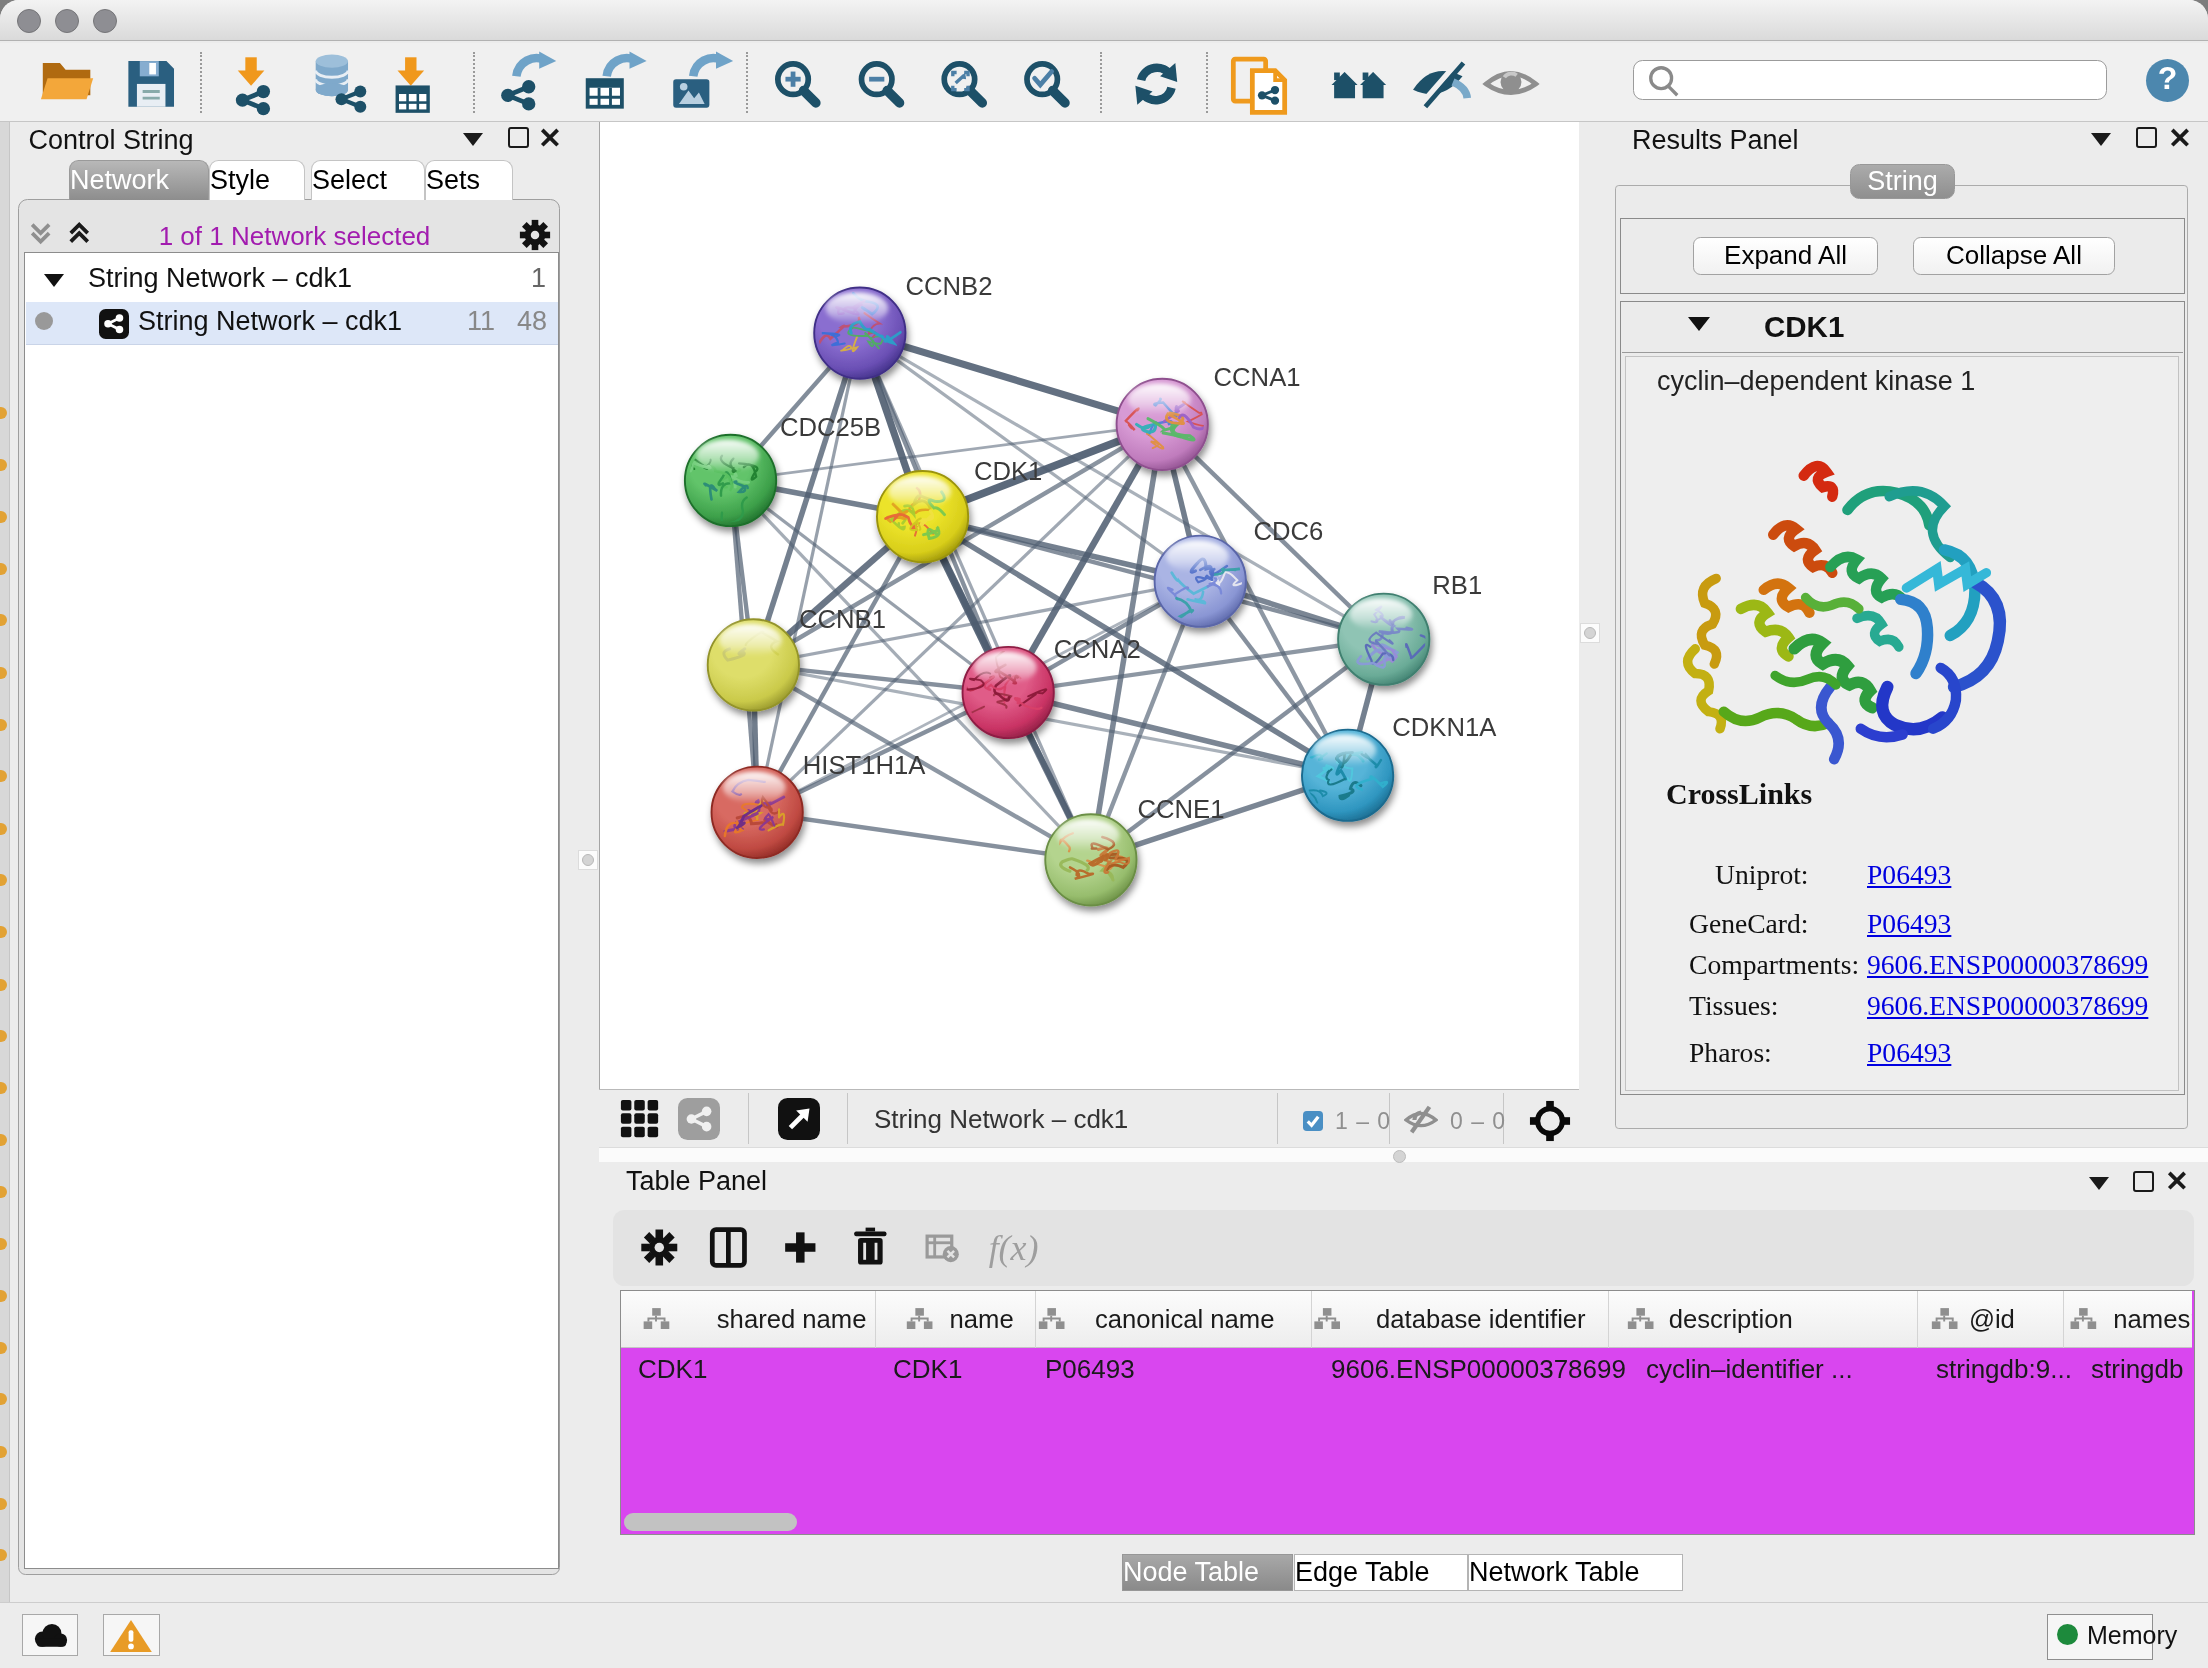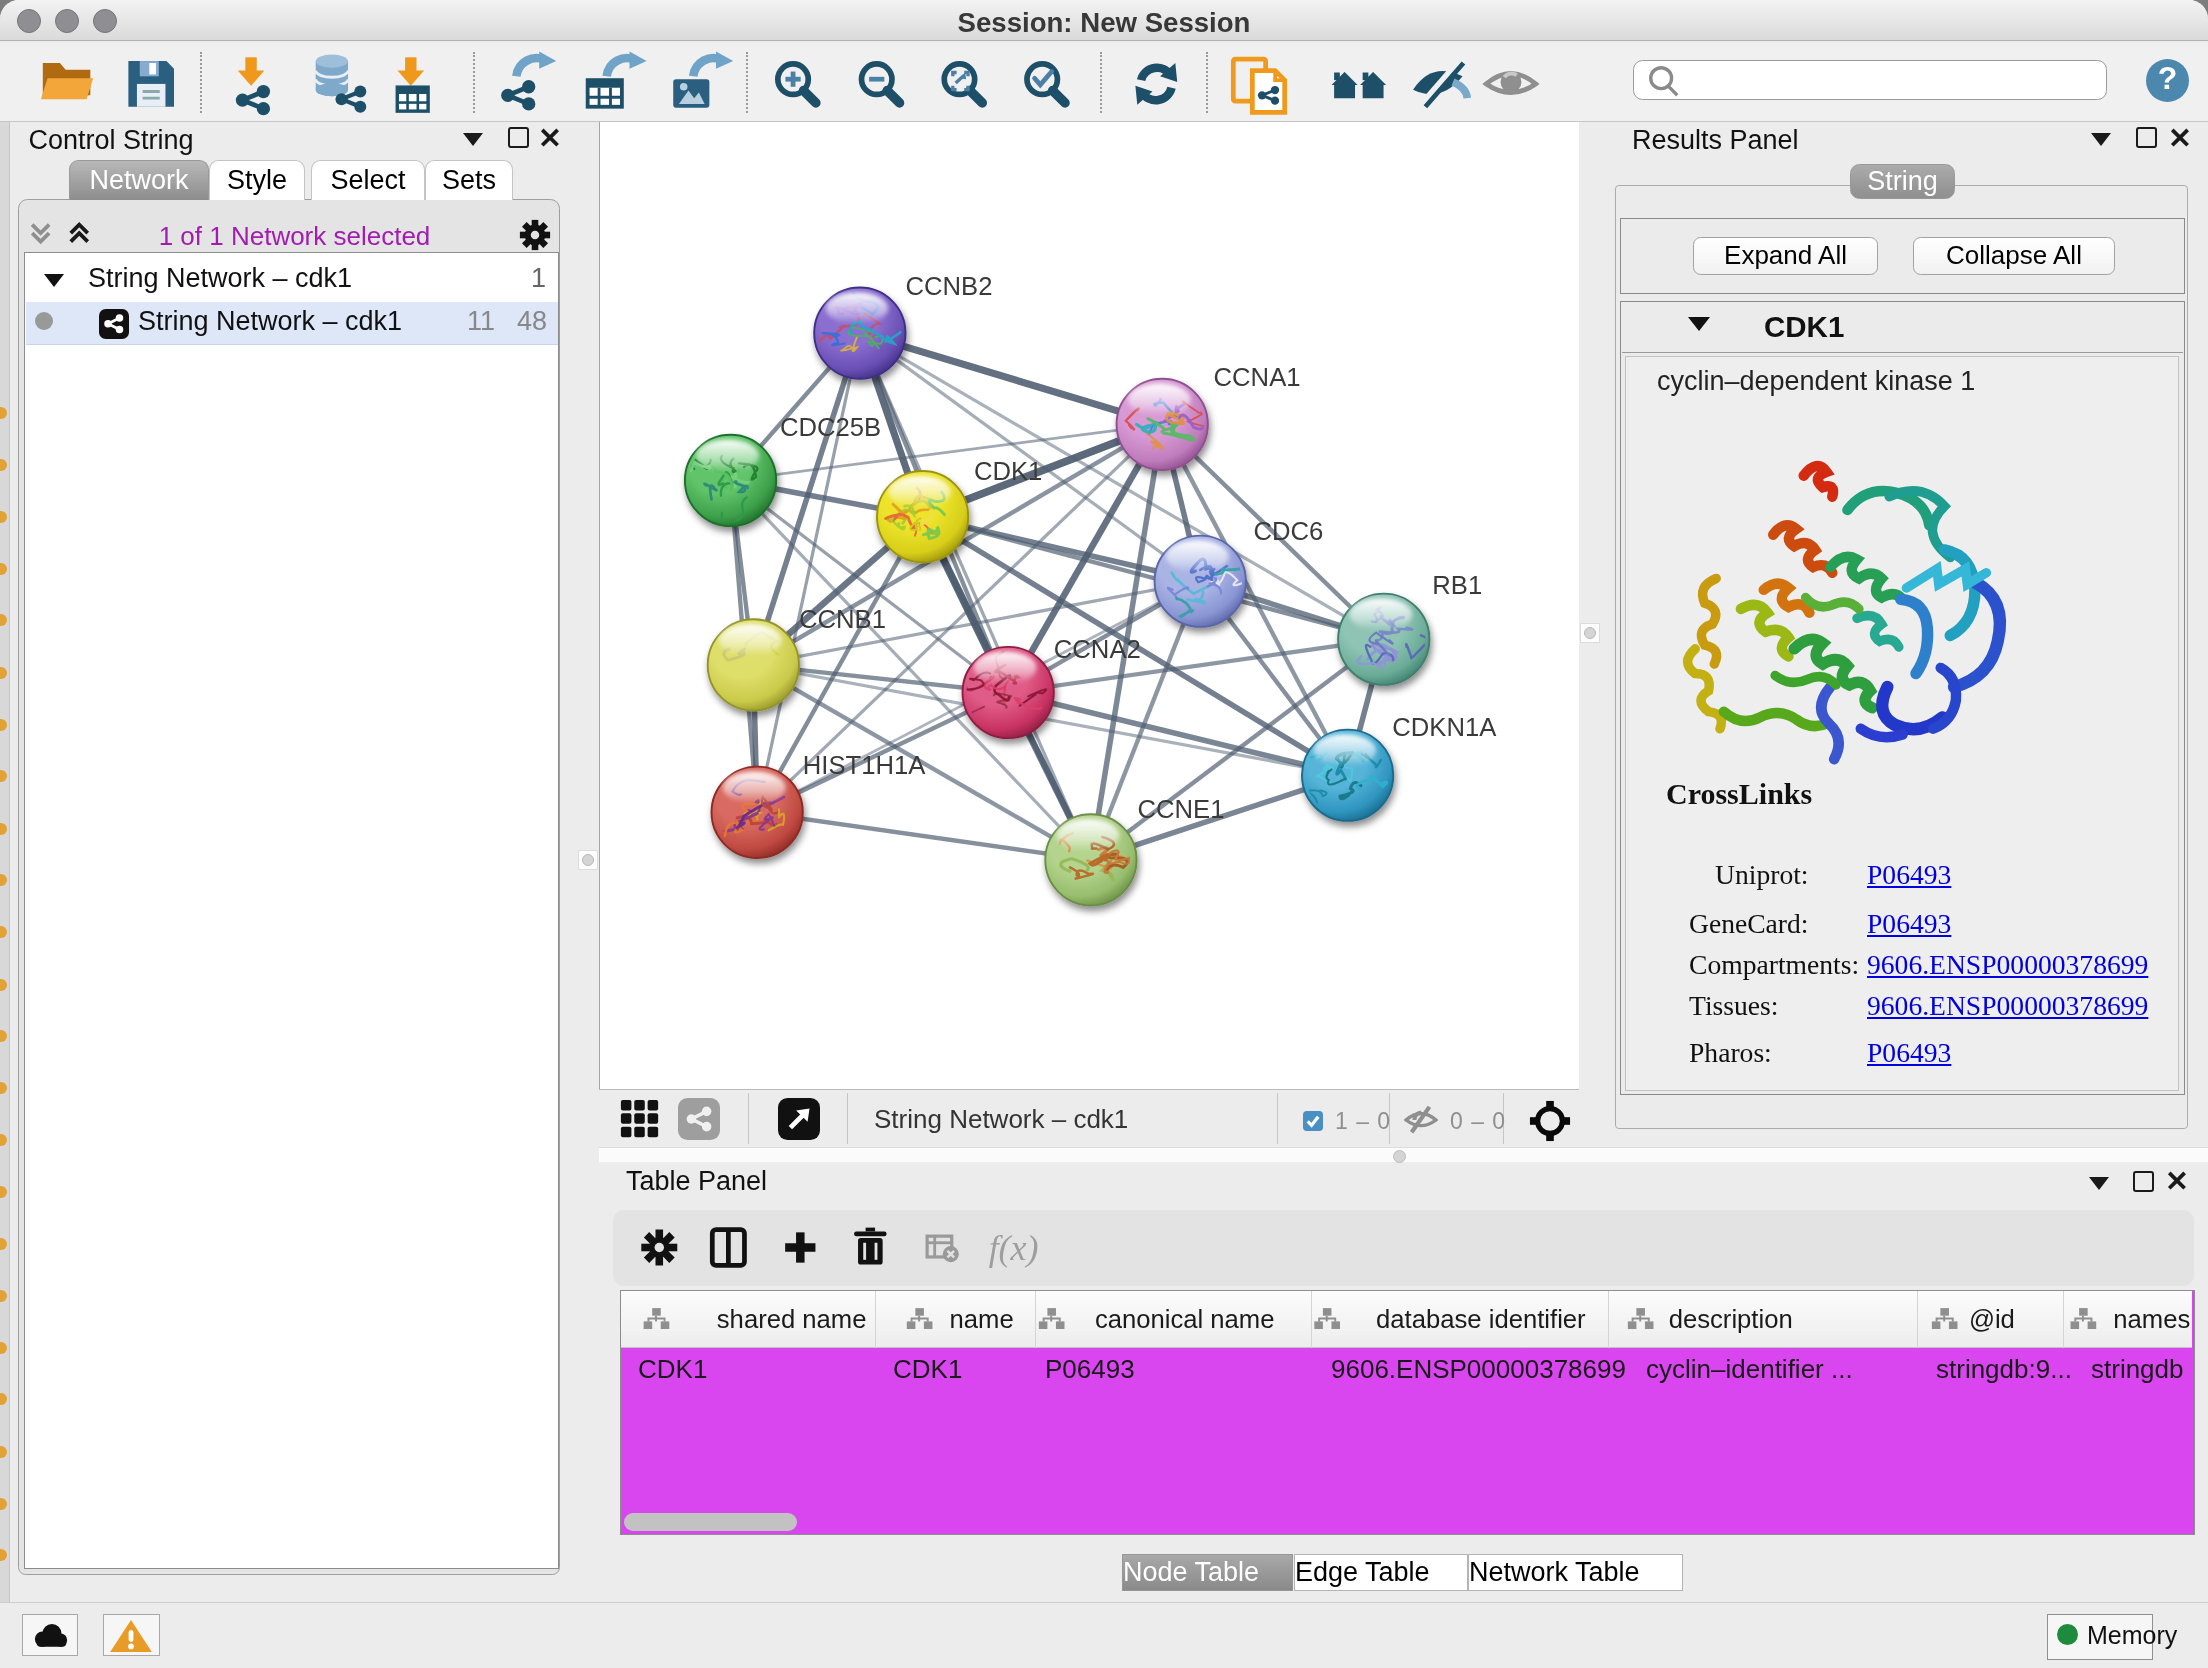--- a/index.html
+++ b/index.html
@@ -56,7 +56,6 @@
     <div class="a tl" style="left:17px"></div>
     <div class="a tl" style="left:55px"></div>
     <div class="a tl" style="left:93px"></div>
-    <div class="a" id="title">Session: New Session</div>
   </div>
   <div class="a" id="toolbar">
     <div class="a vsep" style="left:200px"></div>

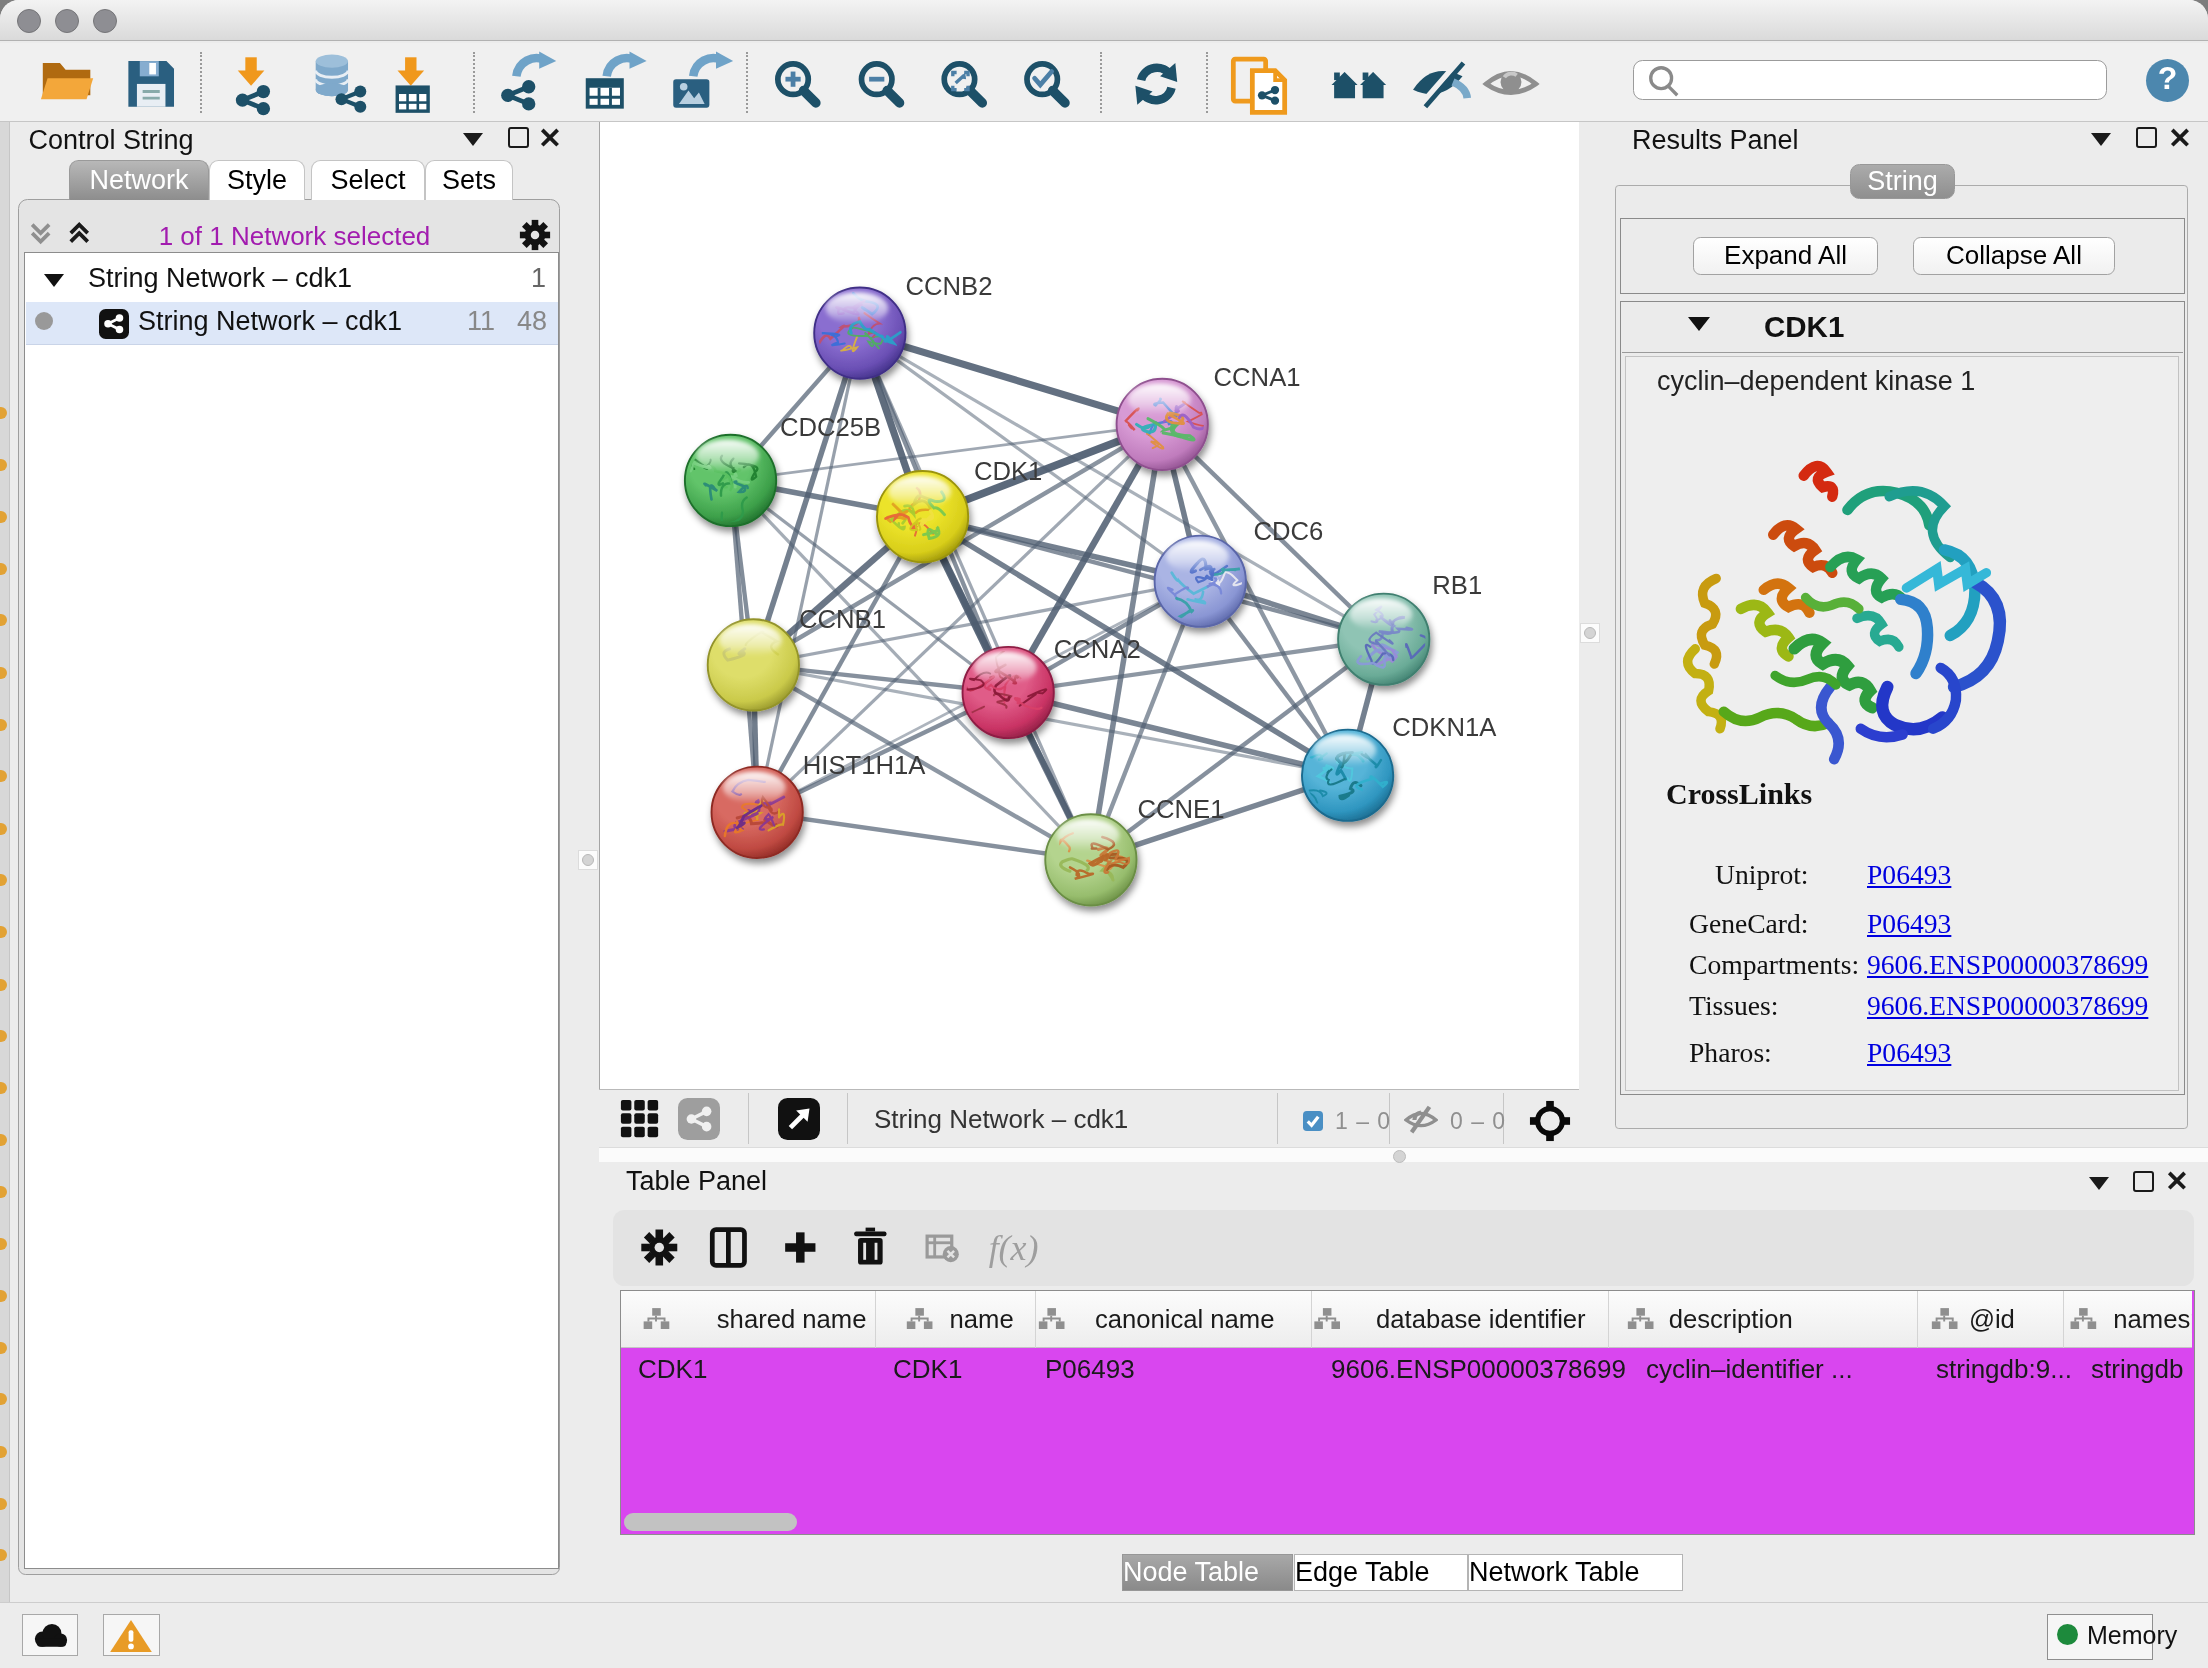--- a/index.html
+++ b/index.html
@@ -13,7 +13,7 @@
 
 #cp-title{left:28.5px;top:125px;font-size:27px;color:#111}
 #cp-body{left:18px;top:199px;width:542px;height:1376px;background:#e4e4e4;border:1.9px solid #9e9e9e;border-radius:9.5px 9.5px 7.6px 7.6px}
-.tab{top:160px;height:40px;border:1.9px solid #c4c4c4;border-bottom:none;border-radius:9.5px 9.5px 0 0;background:#fff;color:#000;font-size:27px;text-align:center;line-height:38px}
+.tab{top:160px;height:40px;border:1.9px solid #c4c4c4;border-bottom:none;border-radius:9.5px 9.5px 0 0;background:#fff;color:#000;font-size:27px;text-align:left;line-height:38px}
 .tabsel{background:linear-gradient(#b8b8b8,#8d8d8d);color:#fff;border-color:#9a9a9a}
 #cp-white{left:24px;top:252px;width:535px;height:1317px;background:#fff;border:1.9px solid #8c8c8c}
 #row-sel{left:26px;top:302px;width:532px;height:43px;background:#dde7f8;border-bottom:1px solid #c9d4e8}

